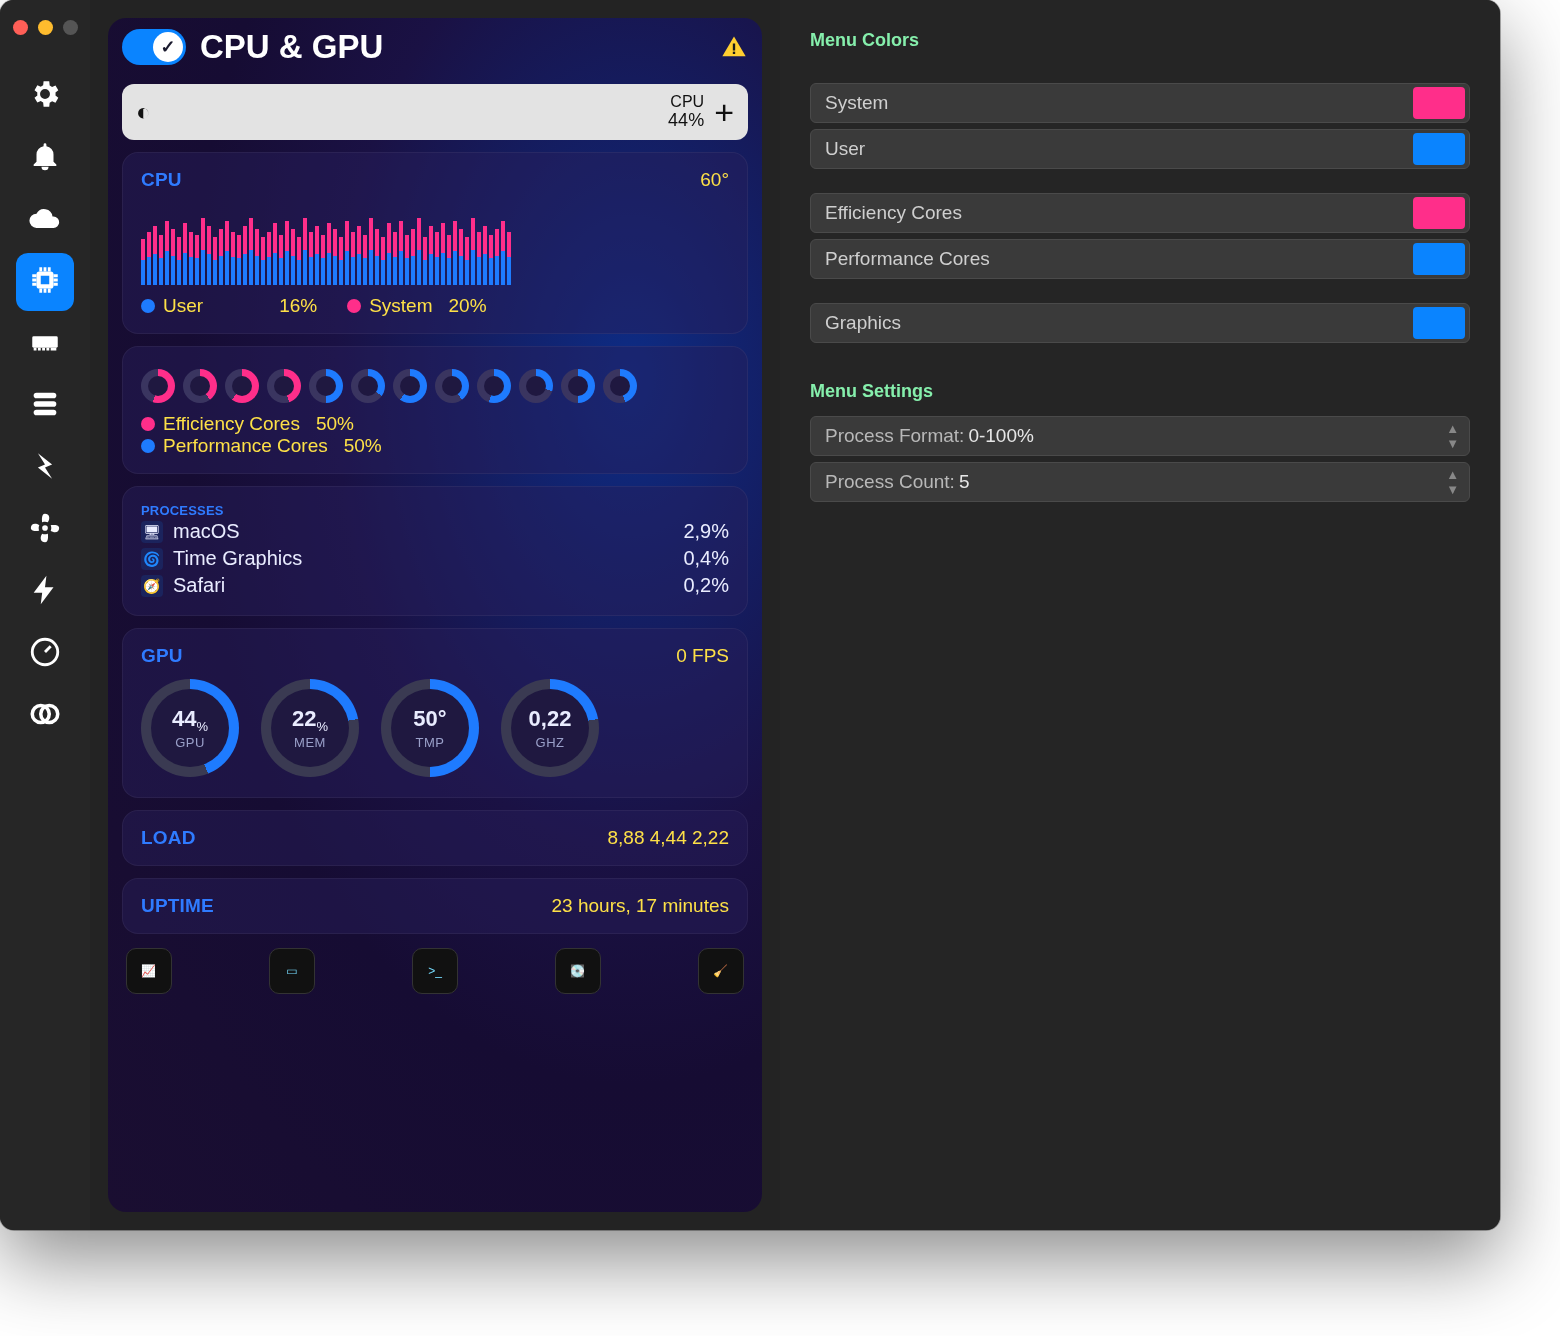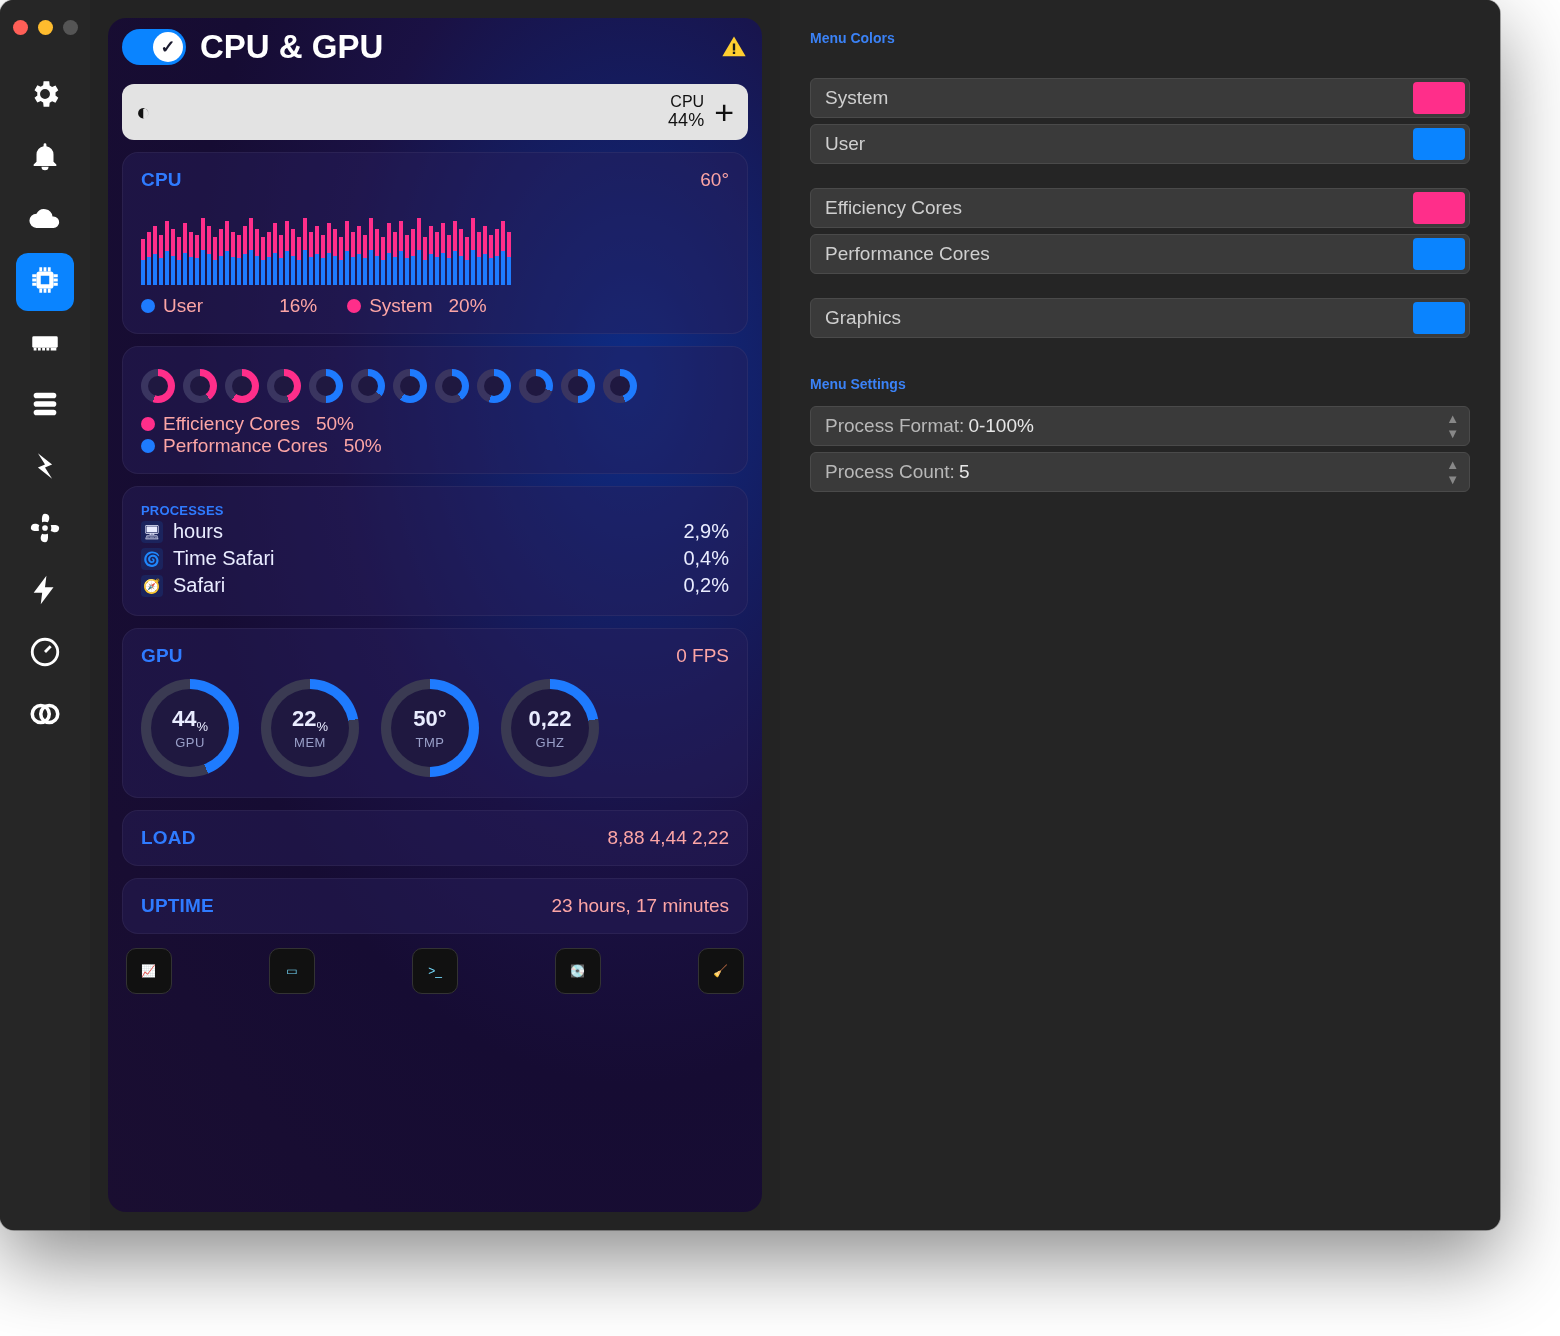--- a/index.html
+++ b/index.html
@@ -74,7 +74,7 @@
 
   
   .config { flex:1; background:#252525; color:#cfcfcf; padding: 26px 30px; font-size:19px;}
-  .cfg-h { color:#3b82f6; font-weight:700; font-size:14px; margin:4px 0 14px 0;}
+  .cfg-h { color:#86efac; font-weight:700; font-size:18px; margin:4px 0 14px 0;}
   .color-row, .select-row { height:40px; background:#3a3a3a; border:1px solid #4a4a4a; border-radius:6px; display:flex; align-items:center; padding:0 4px 0 14px; margin-bottom:6px;}
   .color-row .sw{ width:52px; height:32px; border-radius:4px; margin-left:auto;}
   .sw.blue{background:#0a84ff;} .sw.pink{background:#ff2e8a;}

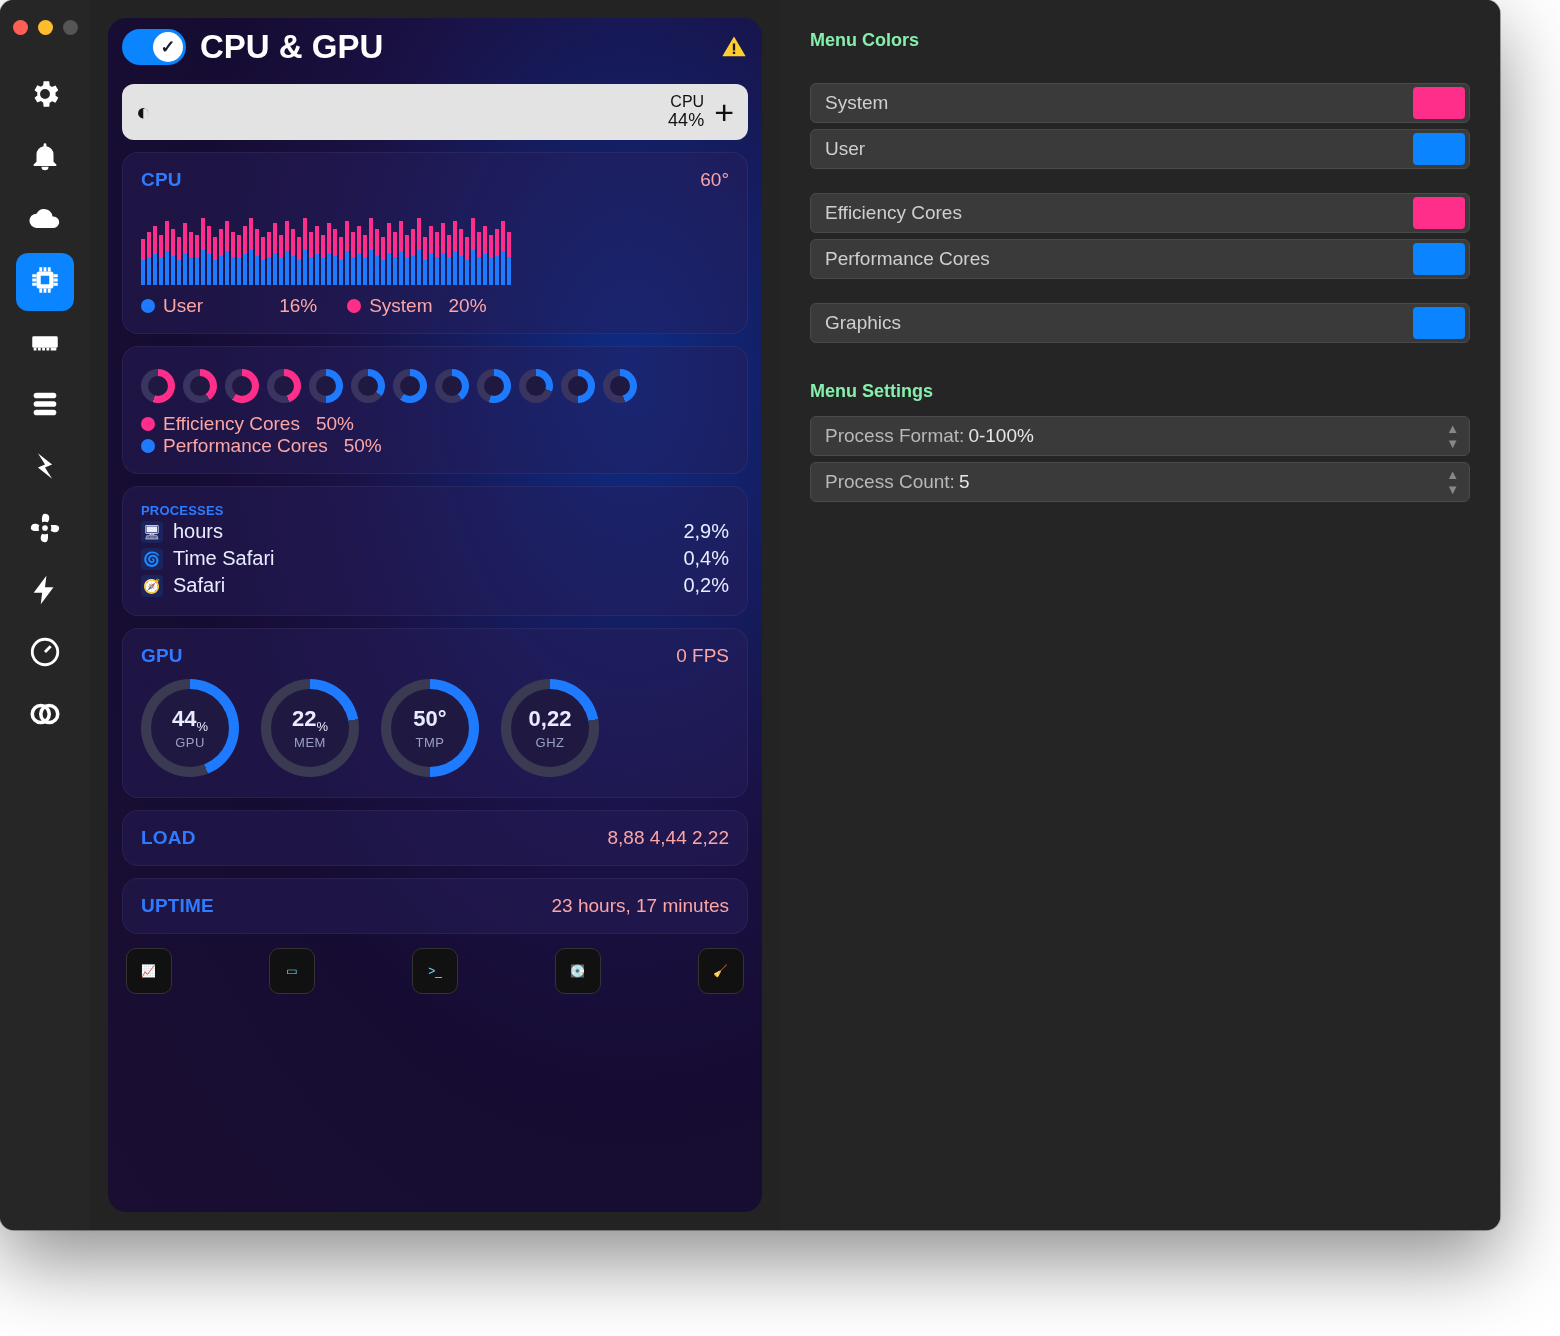--- a/index.html
+++ b/index.html
@@ -41,7 +41,7 @@
   .row { display:flex; align-items:center; }
   .row .grow{flex:1;}
   .label-blue{ color:#2f7bff; font-weight:600; letter-spacing:.2px;}
-  .white{color:#fca5a5;}
+  .white{color:#fde047;}
 
   .histogram { height:80px; margin:14px 0 10px 0; display:flex; align-items:flex-end; gap:2px; }
   .histogram .bar { width:4px; display:flex; flex-direction:column; justify-content:flex-end;}

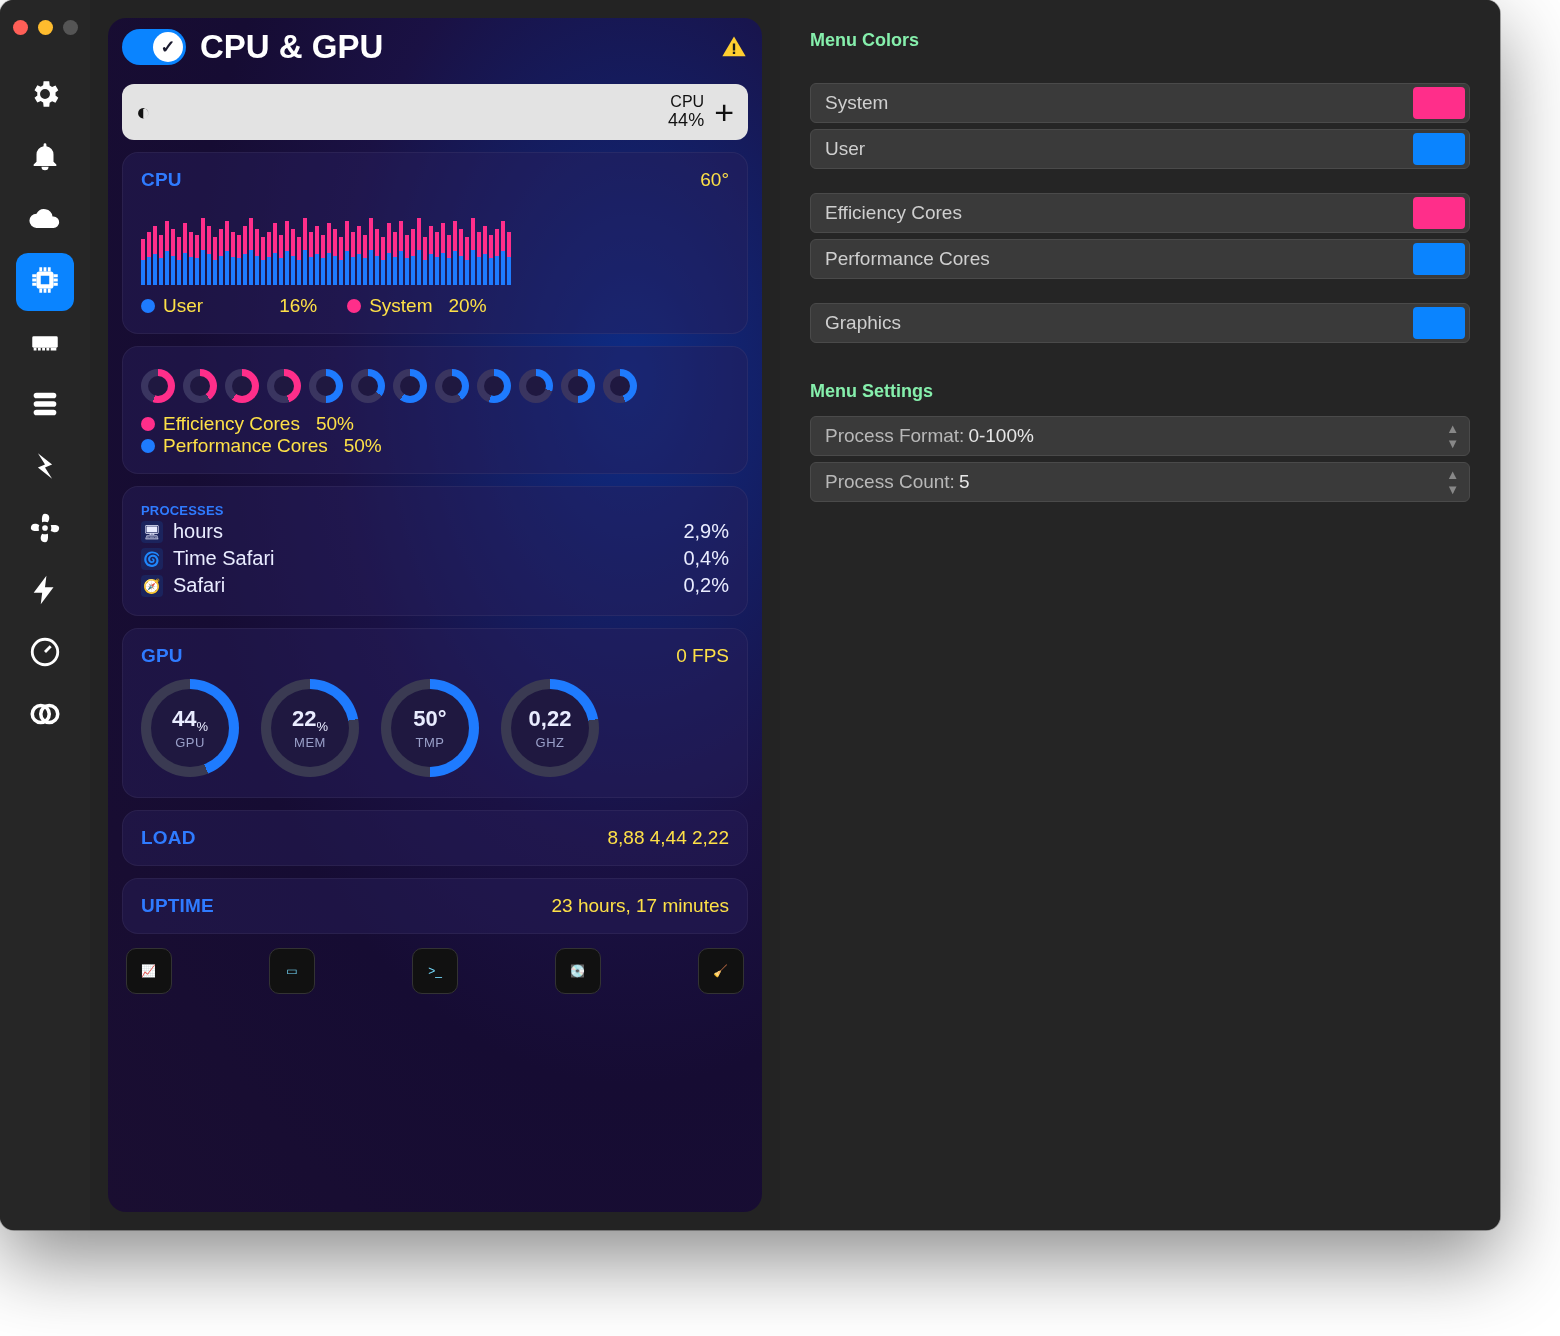--- a/index.html
+++ b/index.html
@@ -492,7 +492,7 @@
           <div id="procs">
               <div class="proc-row">
                 <span class="ic">🖥</span>
-                <span>hours</span>
+                <span>macOS</span>
                 <span class="v">2,9%</span>
               </div>
               <div class="proc-row">

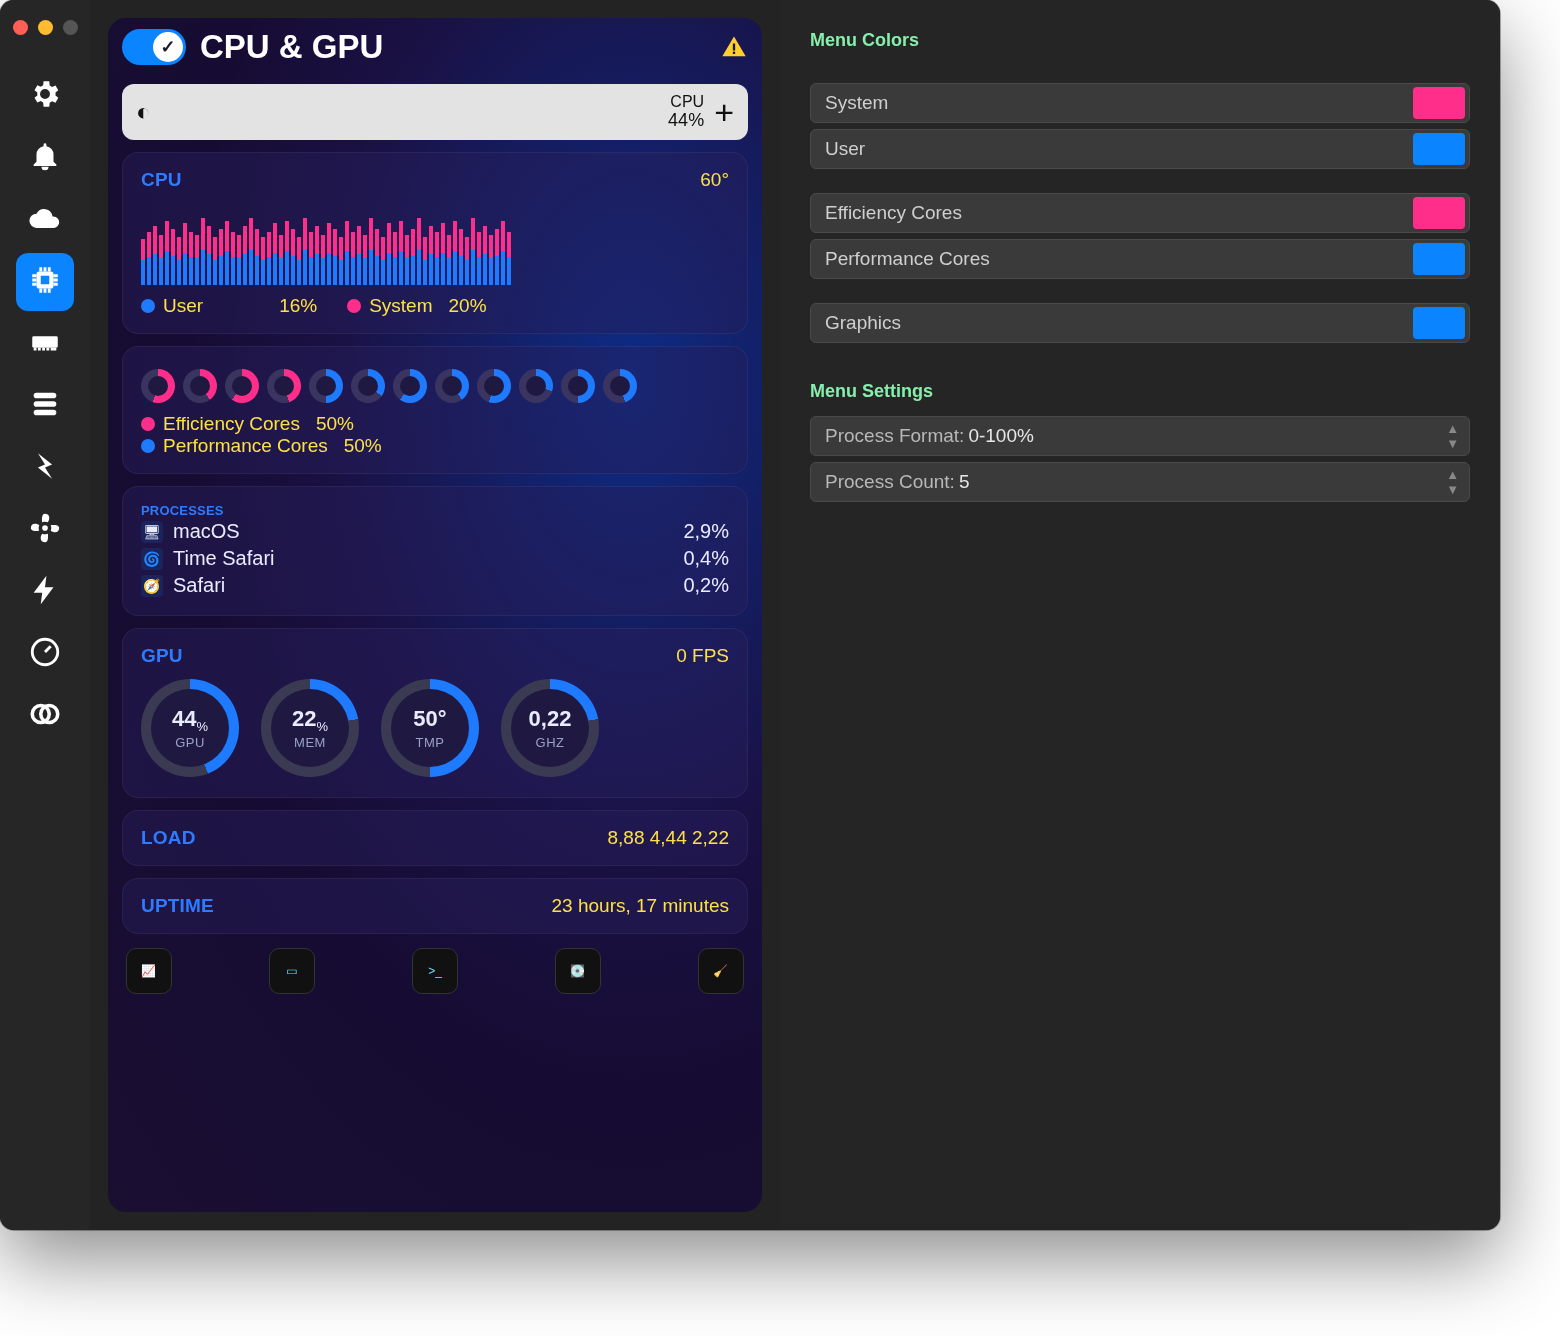--- a/index.html
+++ b/index.html
@@ -497,7 +497,7 @@
               </div>
               <div class="proc-row">
                 <span class="ic">🌀</span>
-                <span>Time Safari</span>
+                <span>Time Graphics</span>
                 <span class="v">0,4%</span>
               </div>
               <div class="proc-row">

